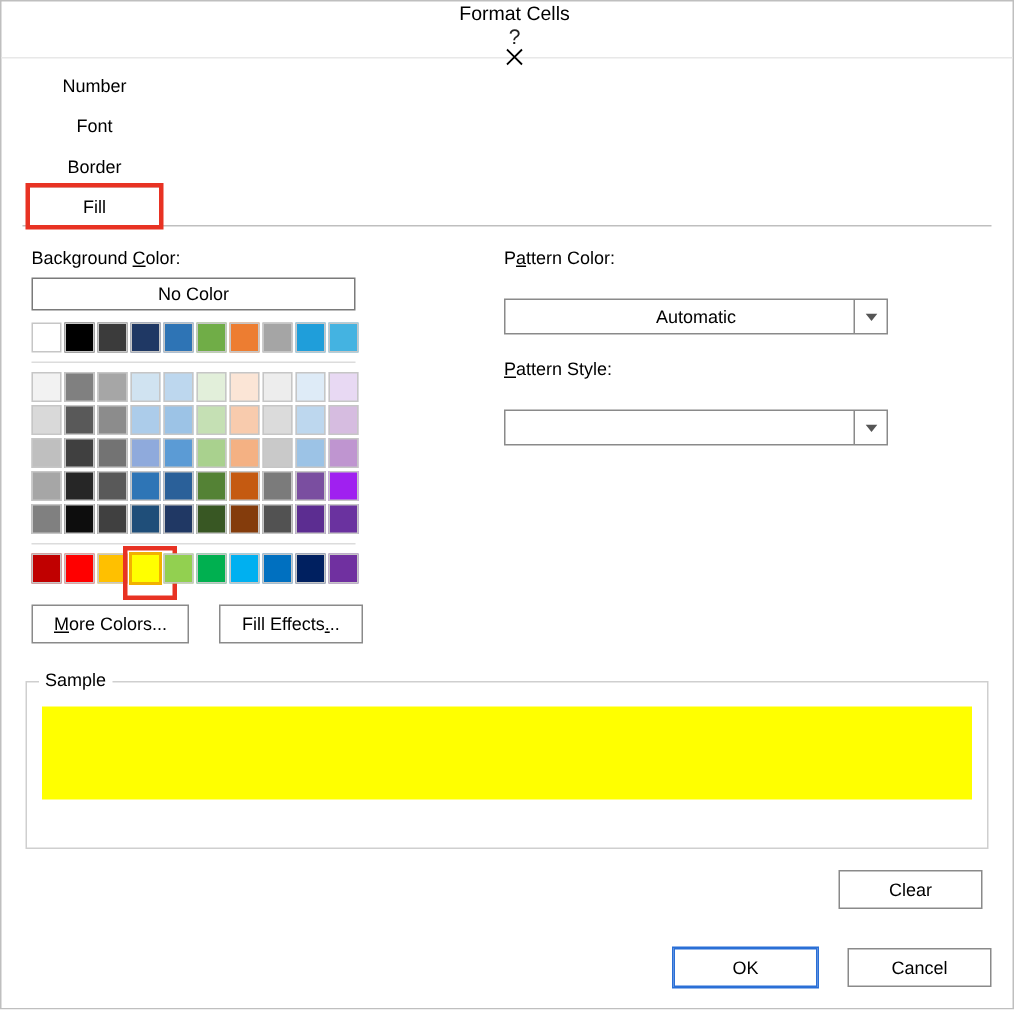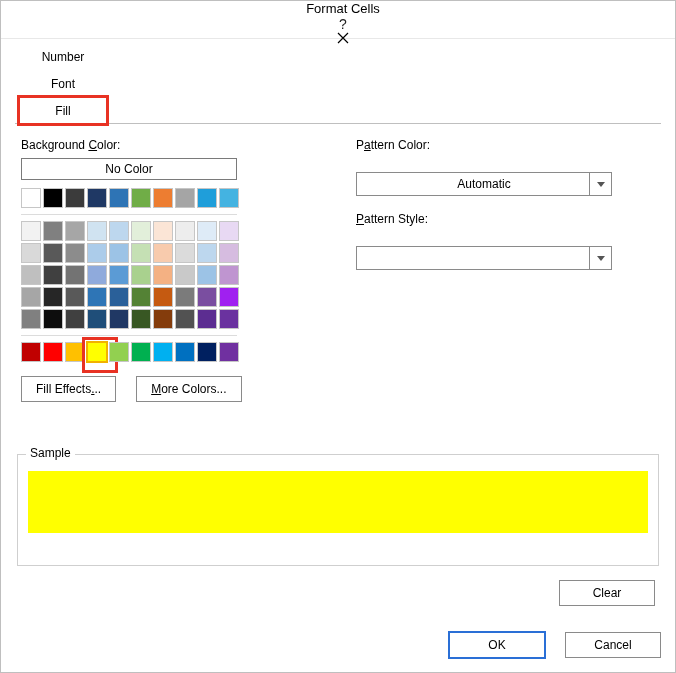--- a/index.html
+++ b/index.html
@@ -224,6 +224,7 @@
     <div class="tabs">
       <div class="tab">Number</div>
       <div class="tab">Font</div>
+      <div class="tab">Border</div>
       <div class="tab active hl">Fill</div>
     </div>
     <div class="tabstrip-line"></div>

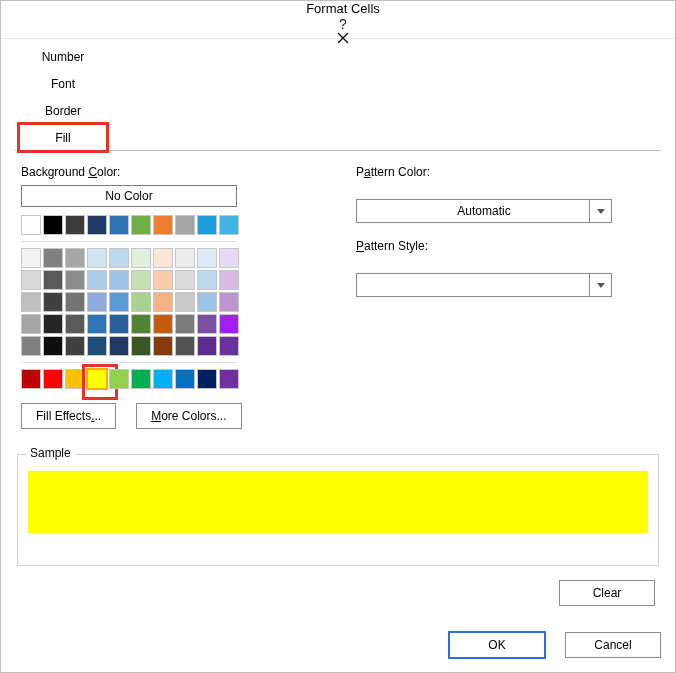--- a/index.html
+++ b/index.html
@@ -84,7 +84,7 @@
   .pane {
     padding: 14px 6px 0 6px;
     display: flex;
-    gap: 60px;
+    gap: 40px;
   }
   .col-left { width: 275px; }
   .col-right { flex: 1; }

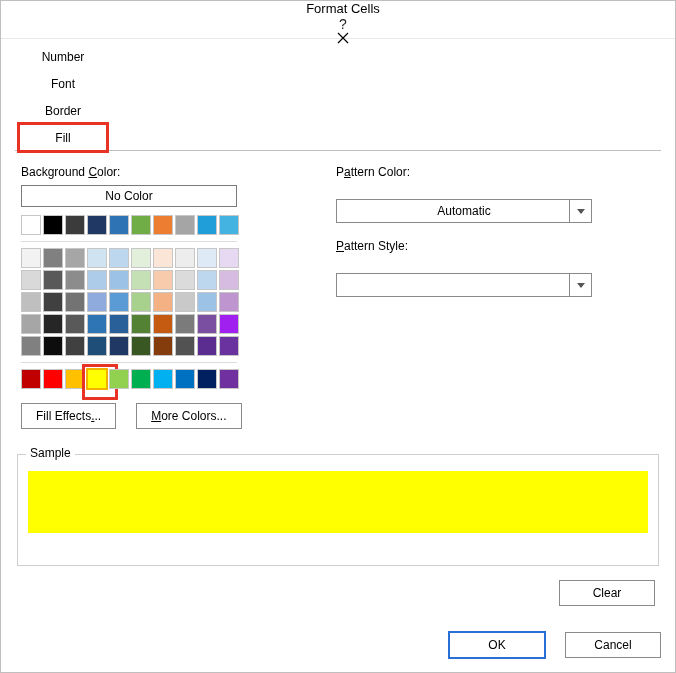--- a/index.html
+++ b/index.html
@@ -314,8 +314,8 @@
           </div>
 
         <div class="btn-row">
+          <button class="btn"><u class="hot">M</u>ore Colors...</button>
           <button class="btn">Fill Effects<u class="hot">.</u>..</button>
-          <button class="btn"><u class="hot">M</u>ore Colors...</button>
         </div>
       </div>
 

